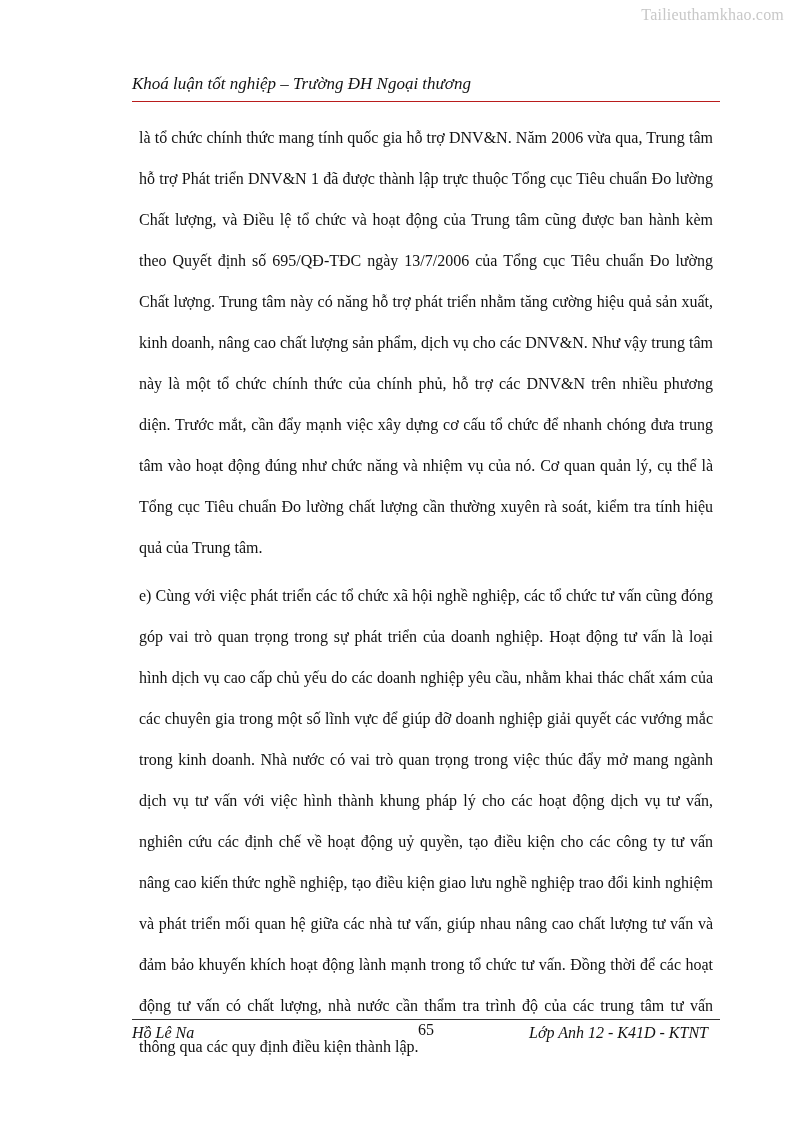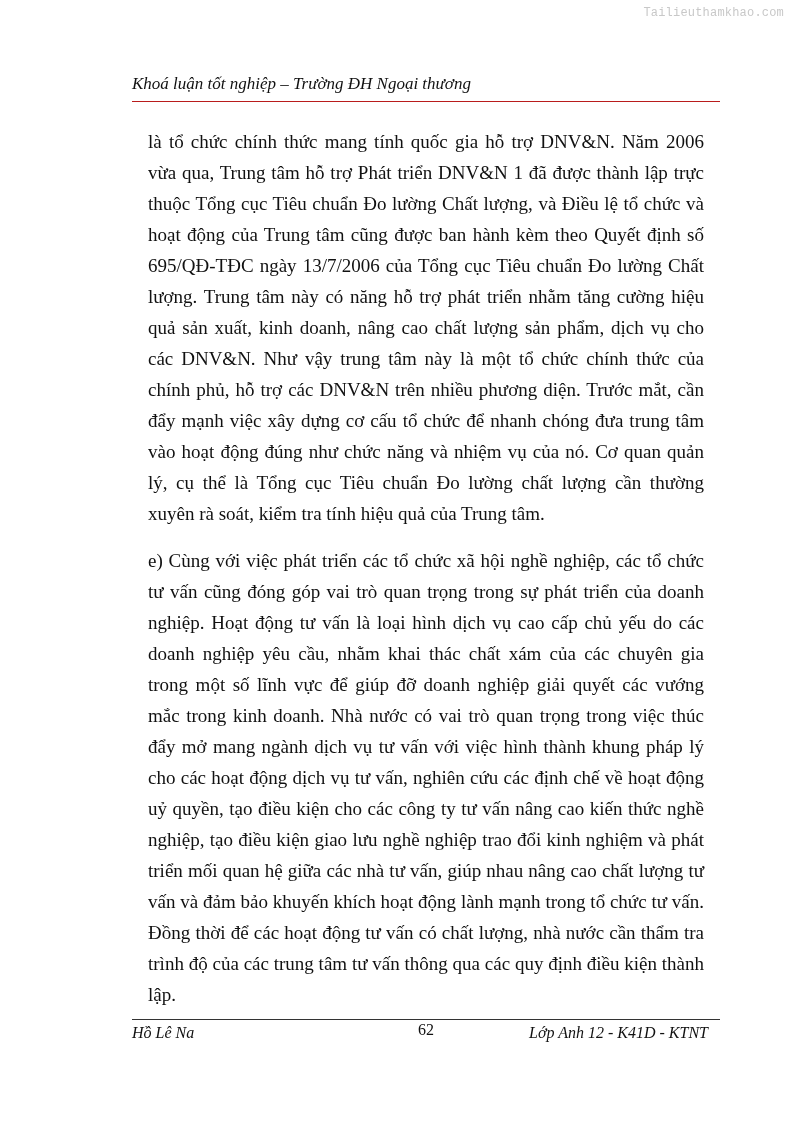--- a/index.html
+++ b/index.html
@@ -5,8 +5,8 @@
   html, body { margin: 0; padding: 0; background: #ffffff; }
   body { width: 794px; height: 1123px; position: relative; overflow: hidden;
          font-family: "Liberation Serif", "DejaVu Serif", serif; color: #111; }
-  .watermark { position: absolute; top: 6px; right: 10px; font-family: Liberation Mono, monospace;
-               font-size: 12px; color: #c8c8c8; letter-spacing: 0.2px; }
+  .watermark { position: absolute; top: 6px; right: 10px; font-family: Liberation Serif, serif;
+               font-size: 16px; color: #c8c8c8; letter-spacing: 0.2px; }
   .header { position: absolute; left: 132px; top: 73px; width: 588px; font-style: italic;
             font-size: 17px; line-height: 22px; padding-bottom: 6px; border-bottom: 1px solid #b91c1c; }
   .body { position: absolute; left: 132px; top: 110px; width: 588px; }

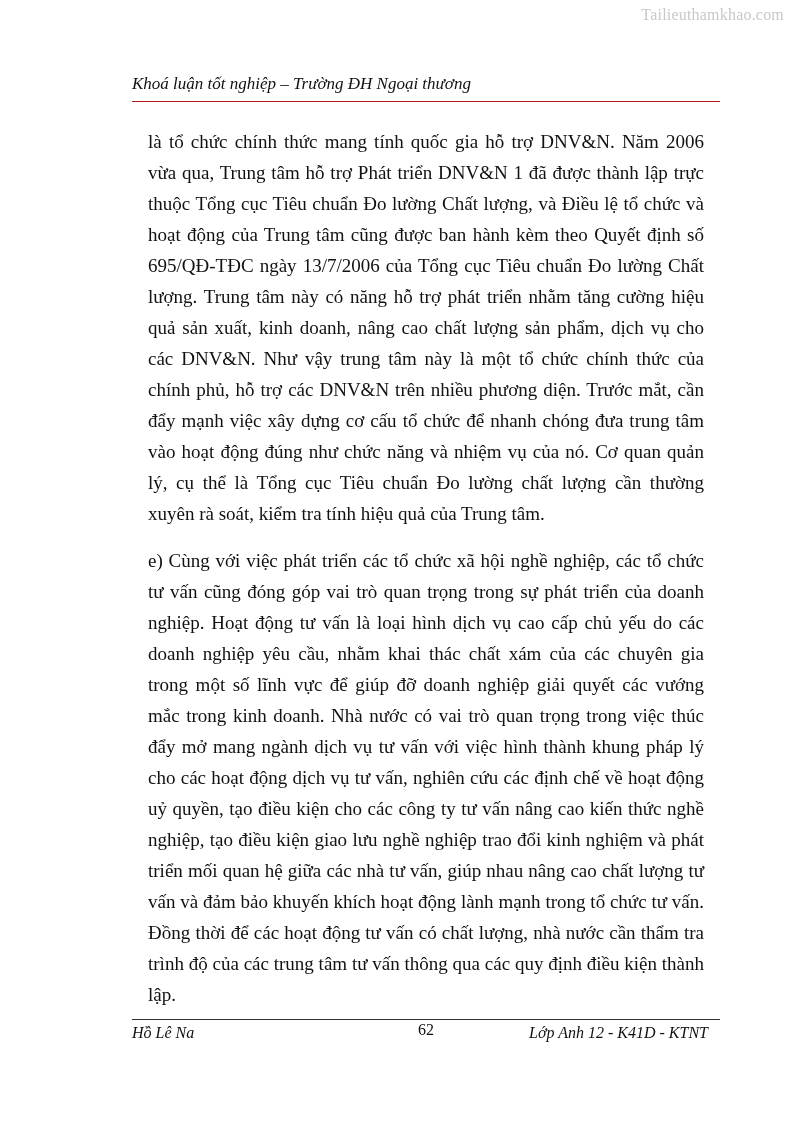--- a/index.html
+++ b/index.html
@@ -10,7 +10,7 @@
   .header { position: absolute; left: 132px; top: 73px; width: 588px; font-style: italic;
             font-size: 17px; line-height: 22px; padding-bottom: 6px; border-bottom: 1px solid #b91c1c; }
   .body { position: absolute; left: 132px; top: 110px; width: 588px; }
-  .body p { margin: 16px; font-size: 19px; line-height: 31px; text-align: justify; }
+  .body p { margin: 7px; font-size: 16px; line-height: 41px; text-align: justify; }
   .body p + p { margin-top: 0; }
   .body .it { }
   .footer { position: absolute; left: 132px; top: 1019px; width: 588px; border-top: 1px solid #333;

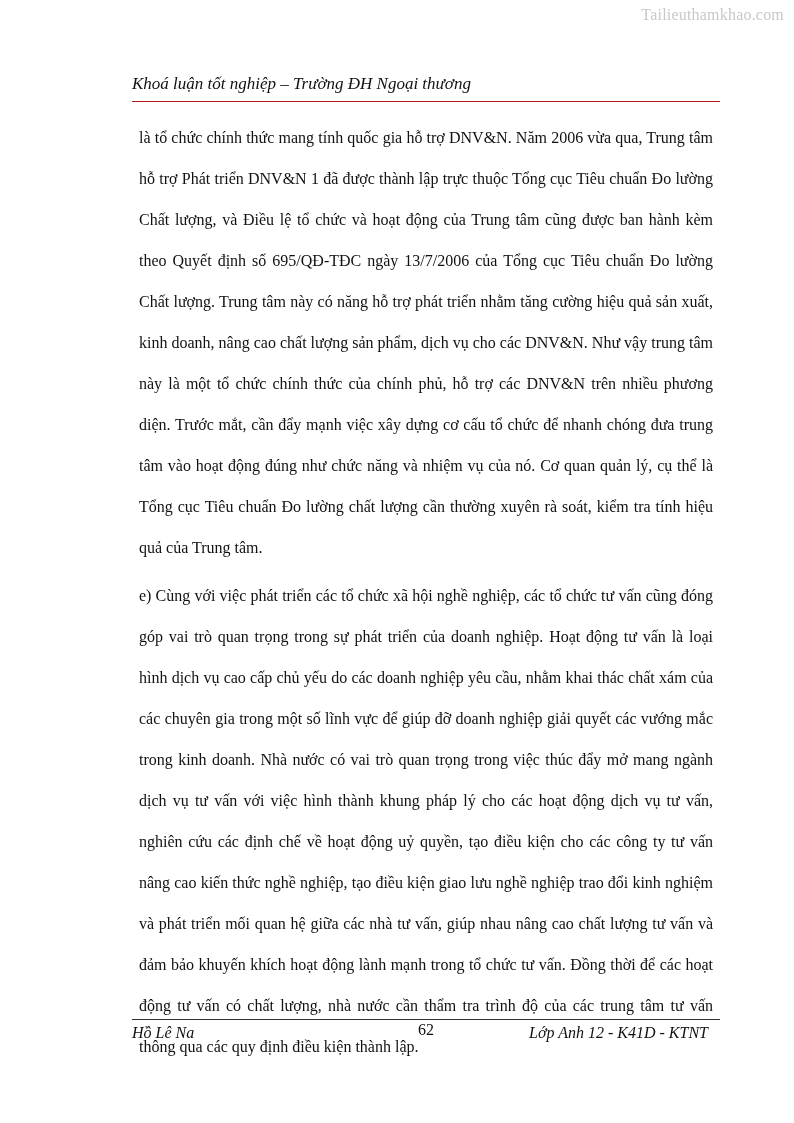--- a/index.html
+++ b/index.html
@@ -33,7 +33,7 @@
 
 <div class="footer">
   <span class="left">Hồ Lê Na</span>
-  <span class="center">62</span>
+  <span class="center">65</span>
   <span class="right">Lớp Anh 12 - K41D - KTNT</span>
 </div>
 

